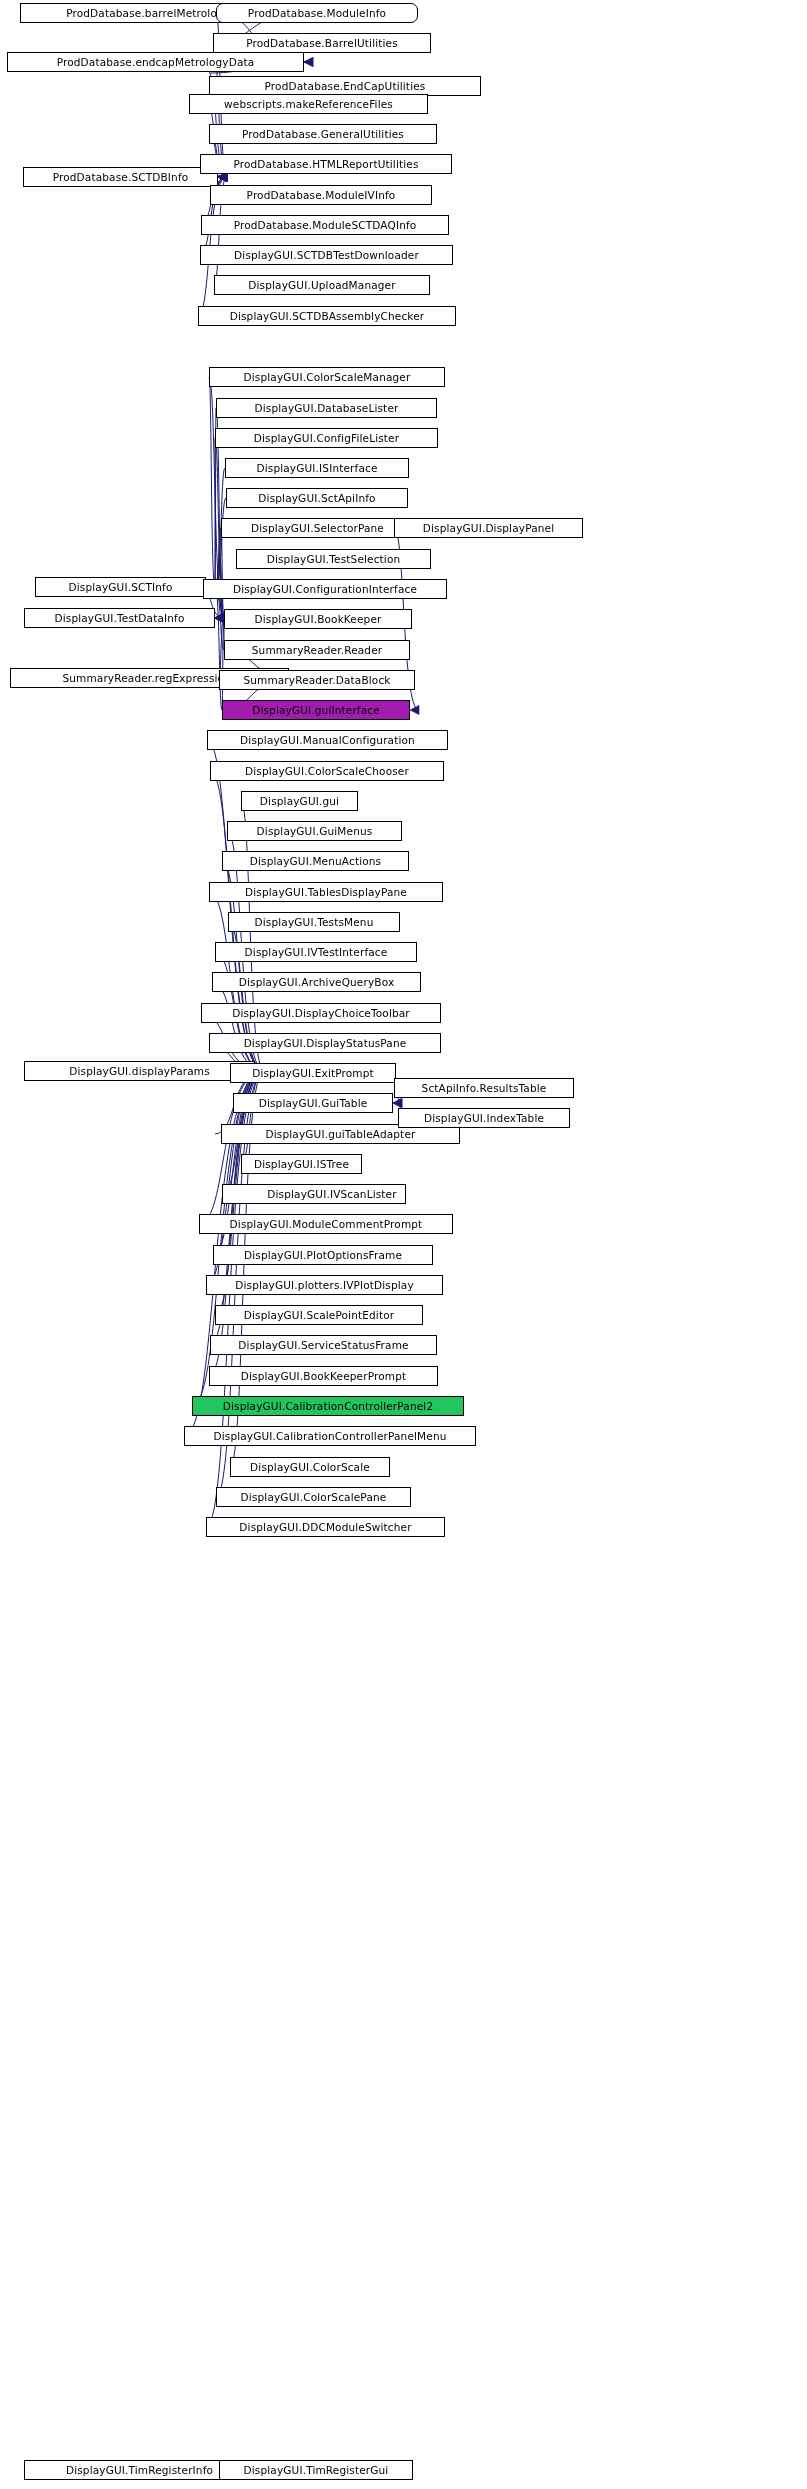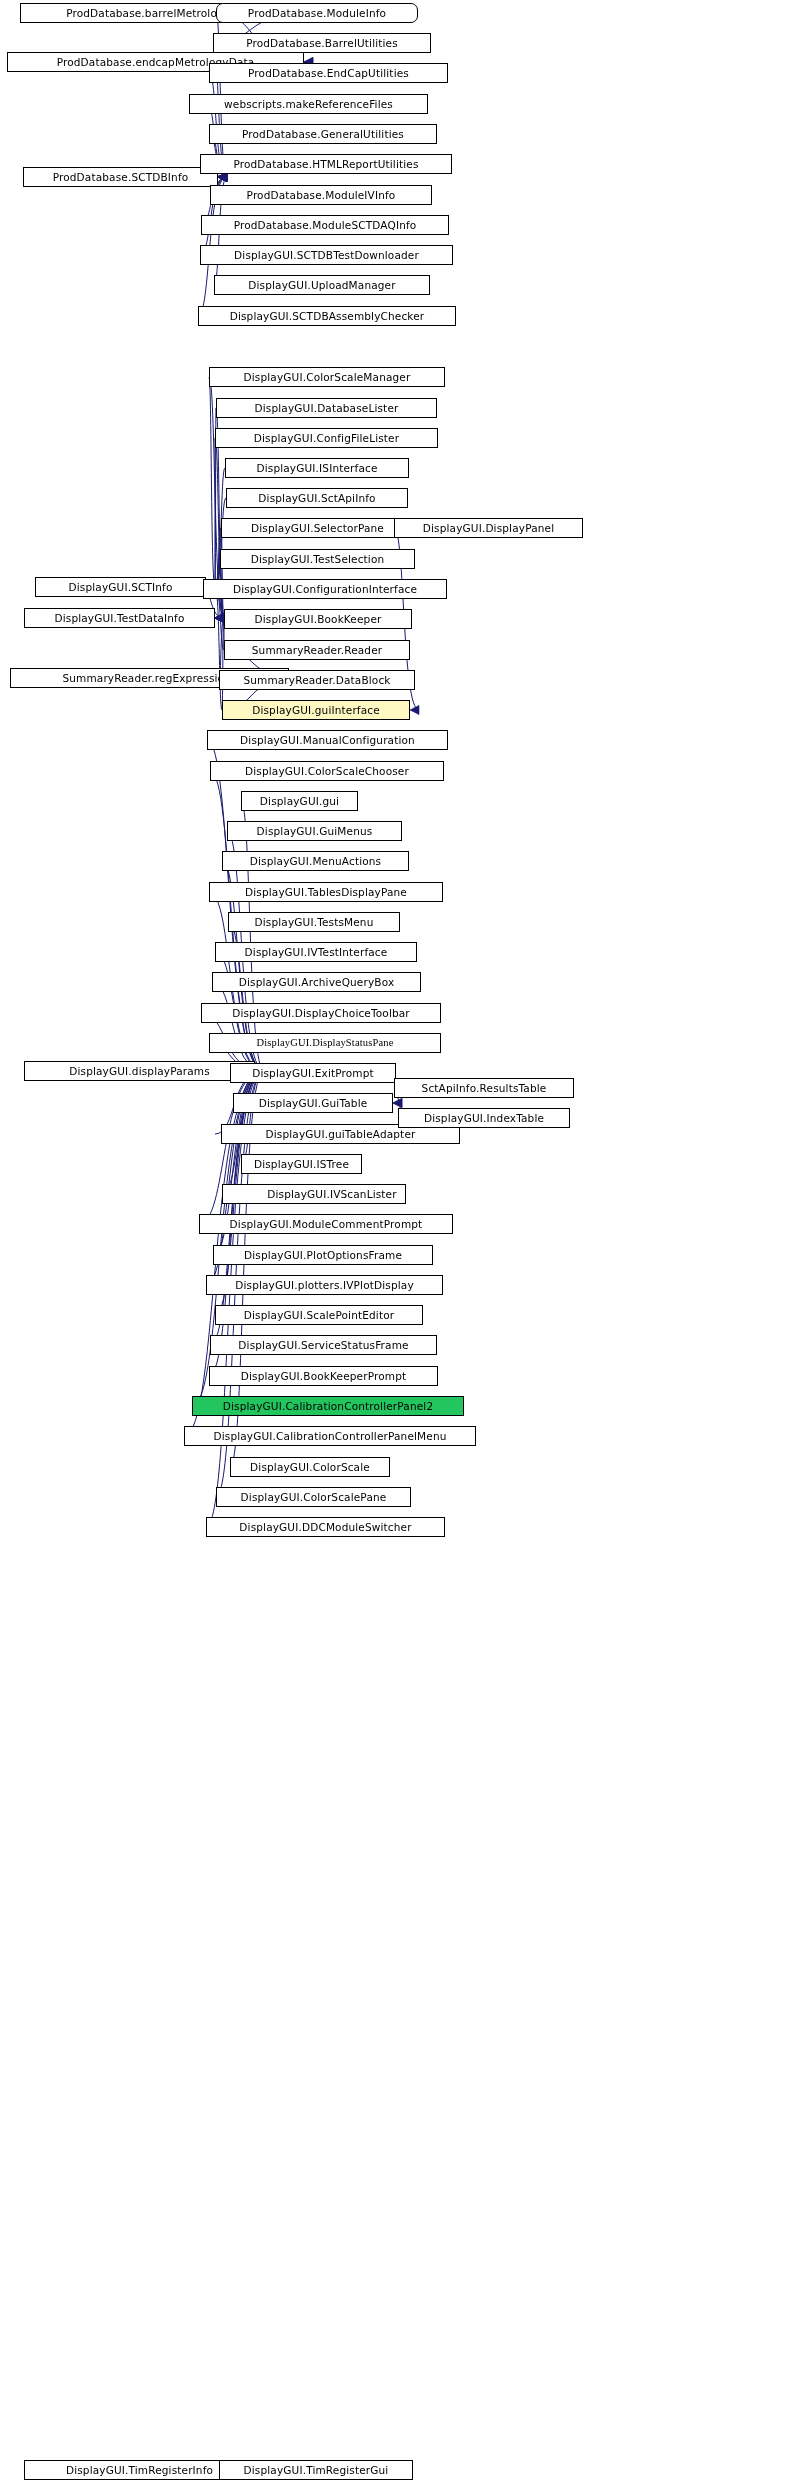--- a/index.html
+++ b/index.html
@@ -202,7 +202,7 @@
     <div class="node" style="left: 213px; top: 33px; width: 218px; border-color: rgb(0, 0, 0); background: rgb(255, 255, 255); color: rgb(0, 0, 0);">
       <span>ProdDatabase.BarrelUtilities</span>
     </div>
-    <div class="node" style="left: 209px; top: 63px; width: 239px; border-color: rgb(0, 0, 0); background: rgb(255, 255, 255); color: rgb(0, 0, 0);">
+    <div class="node" style="left: 209px; top: 76px; width: 272px; border-color: rgb(0, 0, 0); background: rgb(255, 255, 255); color: rgb(0, 0, 0);">
       <span>ProdDatabase.EndCapUtilities</span>
     </div>
     <div class="node" style="left: 189px; top: 94px; width: 239px; border-color: rgb(0, 0, 0); background: rgb(255, 255, 255); color: rgb(0, 0, 0);">

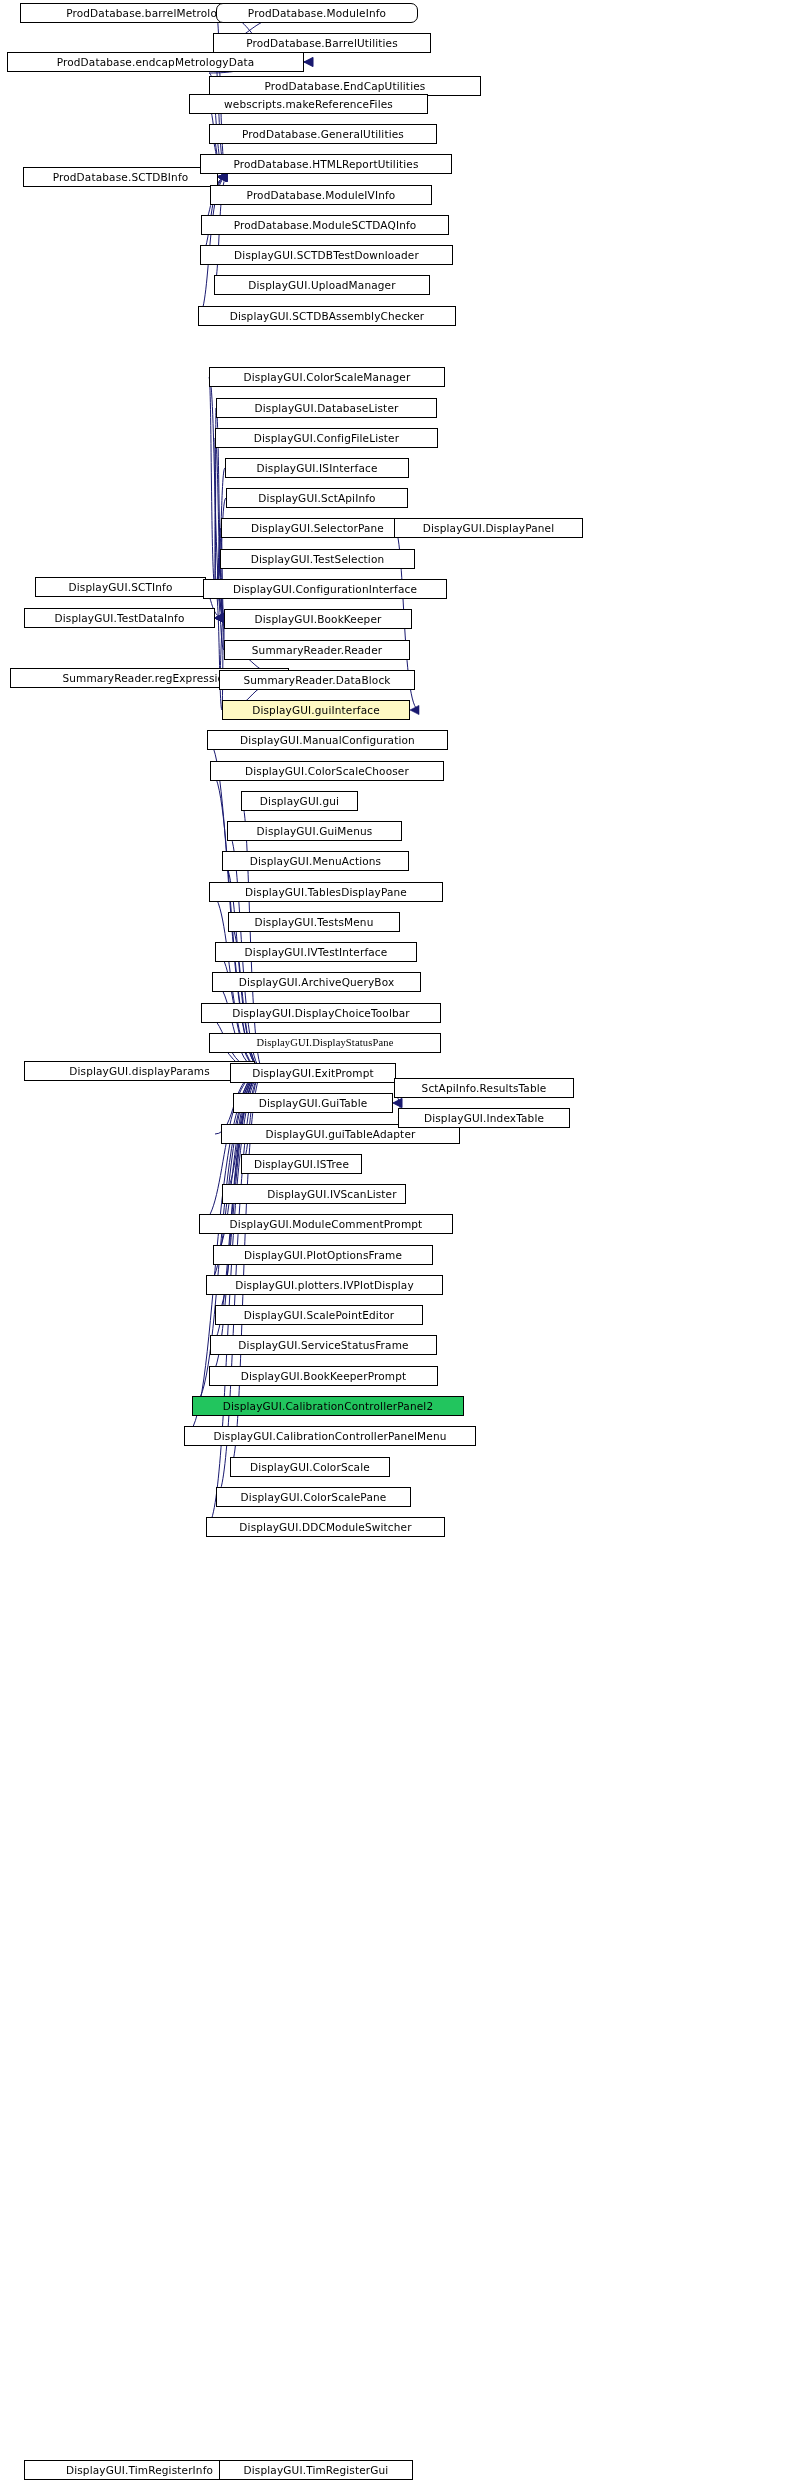--- a/index.html
+++ b/index.html
@@ -247,7 +247,7 @@
     <div class="node" style="left: 221px; top: 518px; width: 193px; border-color: rgb(0, 0, 0); background: rgb(255, 255, 255); color: rgb(0, 0, 0);">
       <span>DisplayGUI.SelectorPane</span>
     </div>
-    <div class="node" style="left: 220px; top: 549px; width: 195px; border-color: rgb(0, 0, 0); background: rgb(255, 255, 255); color: rgb(0, 0, 0); align-items: center;">
+    <div class="node" style="left: 236px; top: 549px; width: 195px; border-color: rgb(0, 0, 0); background: rgb(255, 255, 255); color: rgb(0, 0, 0); align-items: center;">
       <span>DisplayGUI.TestSelection</span>
     </div>
     <div class="node" style="left: 203px; top: 579px; width: 244px; border-color: rgb(0, 0, 0); background: rgb(255, 255, 255); color: rgb(0, 0, 0);">

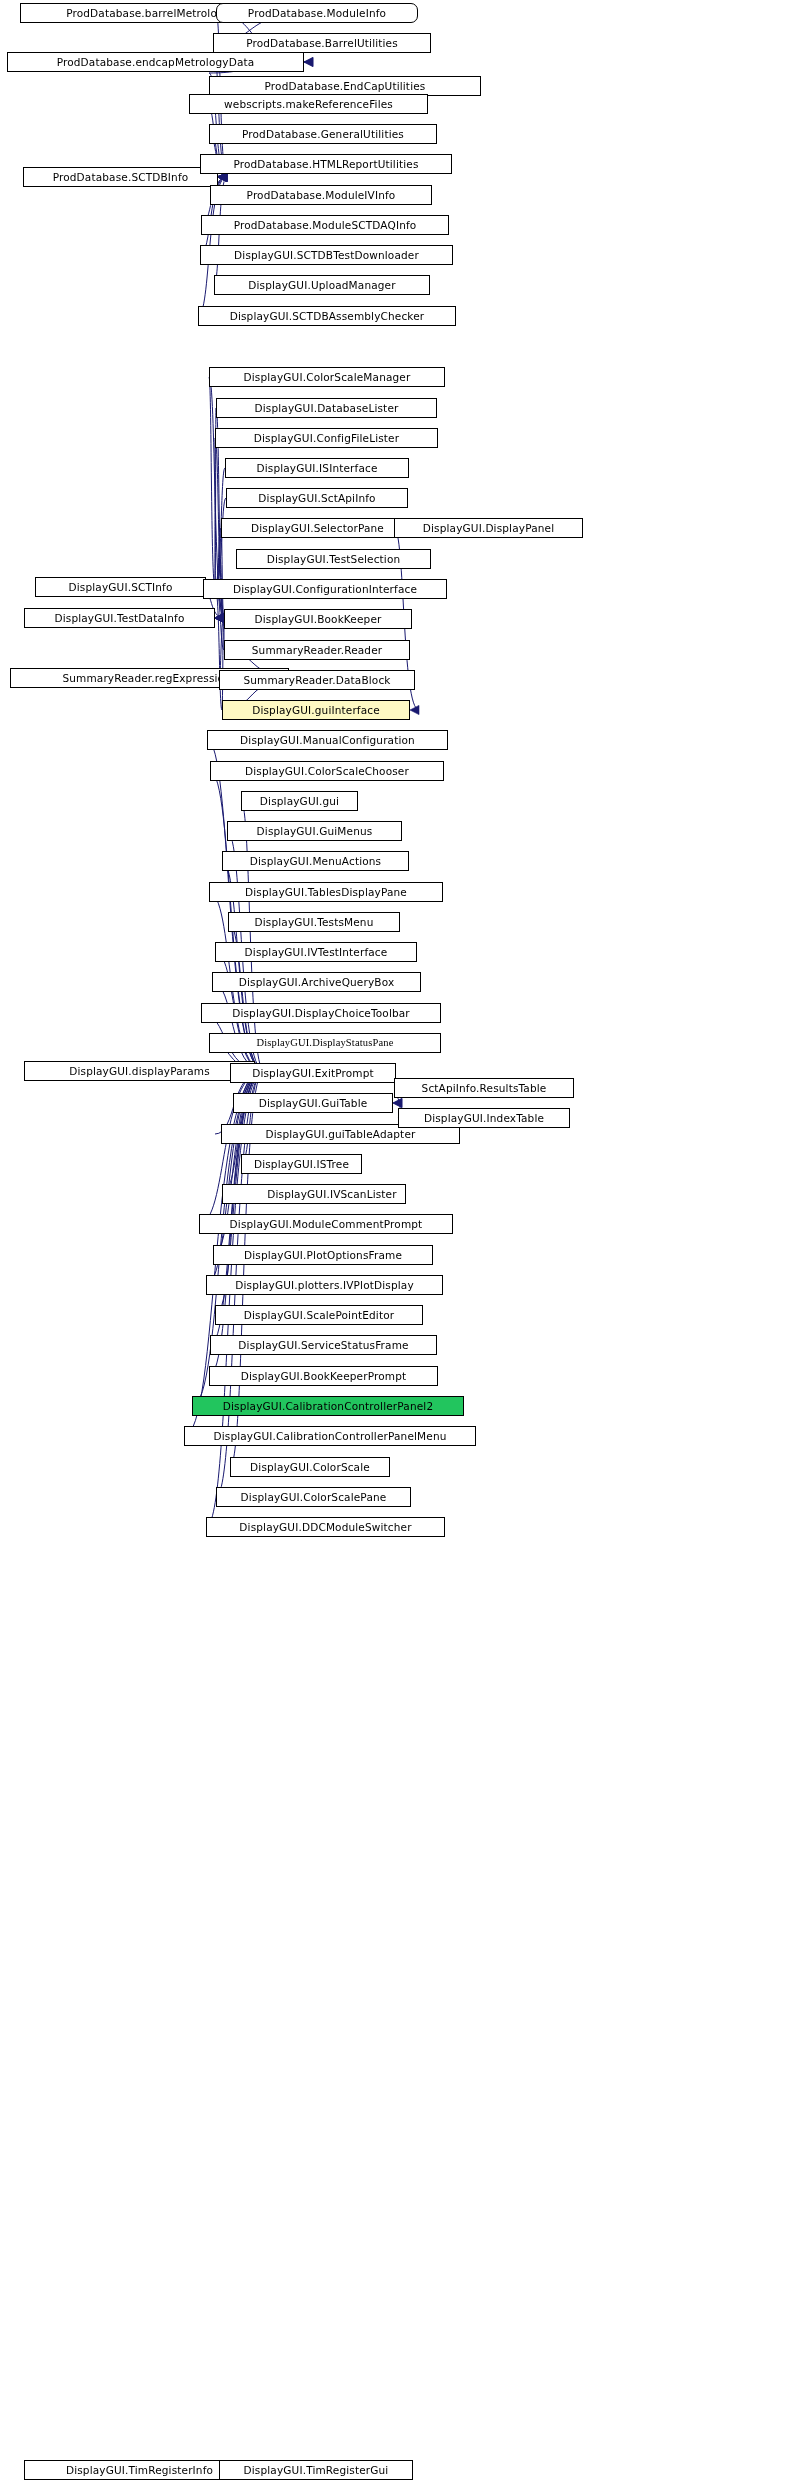--- a/index.html
+++ b/index.html
@@ -262,7 +262,7 @@
     <div class="node" style="left: 219px; top: 670px; width: 196px; border-color: rgb(0, 0, 0); background: rgb(255, 255, 255); color: rgb(0, 0, 0);">
       <span>SummaryReader.DataBlock</span>
     </div>
-    <div class="node" style="left: 222px; top: 700px; width: 188px; border-color: rgb(0, 0, 0); background: #fef9c3; color: rgb(0, 0, 0);">
+    <div class="node" style="left: 222px; top: 700px; width: 188px; border-color: rgb(0, 0, 0); background: #a21caf; color: rgb(0, 0, 0);">
       <span>DisplayGUI.guiInterface</span>
     </div>
     <div class="node" style="left: 207px; top: 730px; width: 241px; border-color: rgb(0, 0, 0); background: rgb(255, 255, 255); color: rgb(0, 0, 0);">

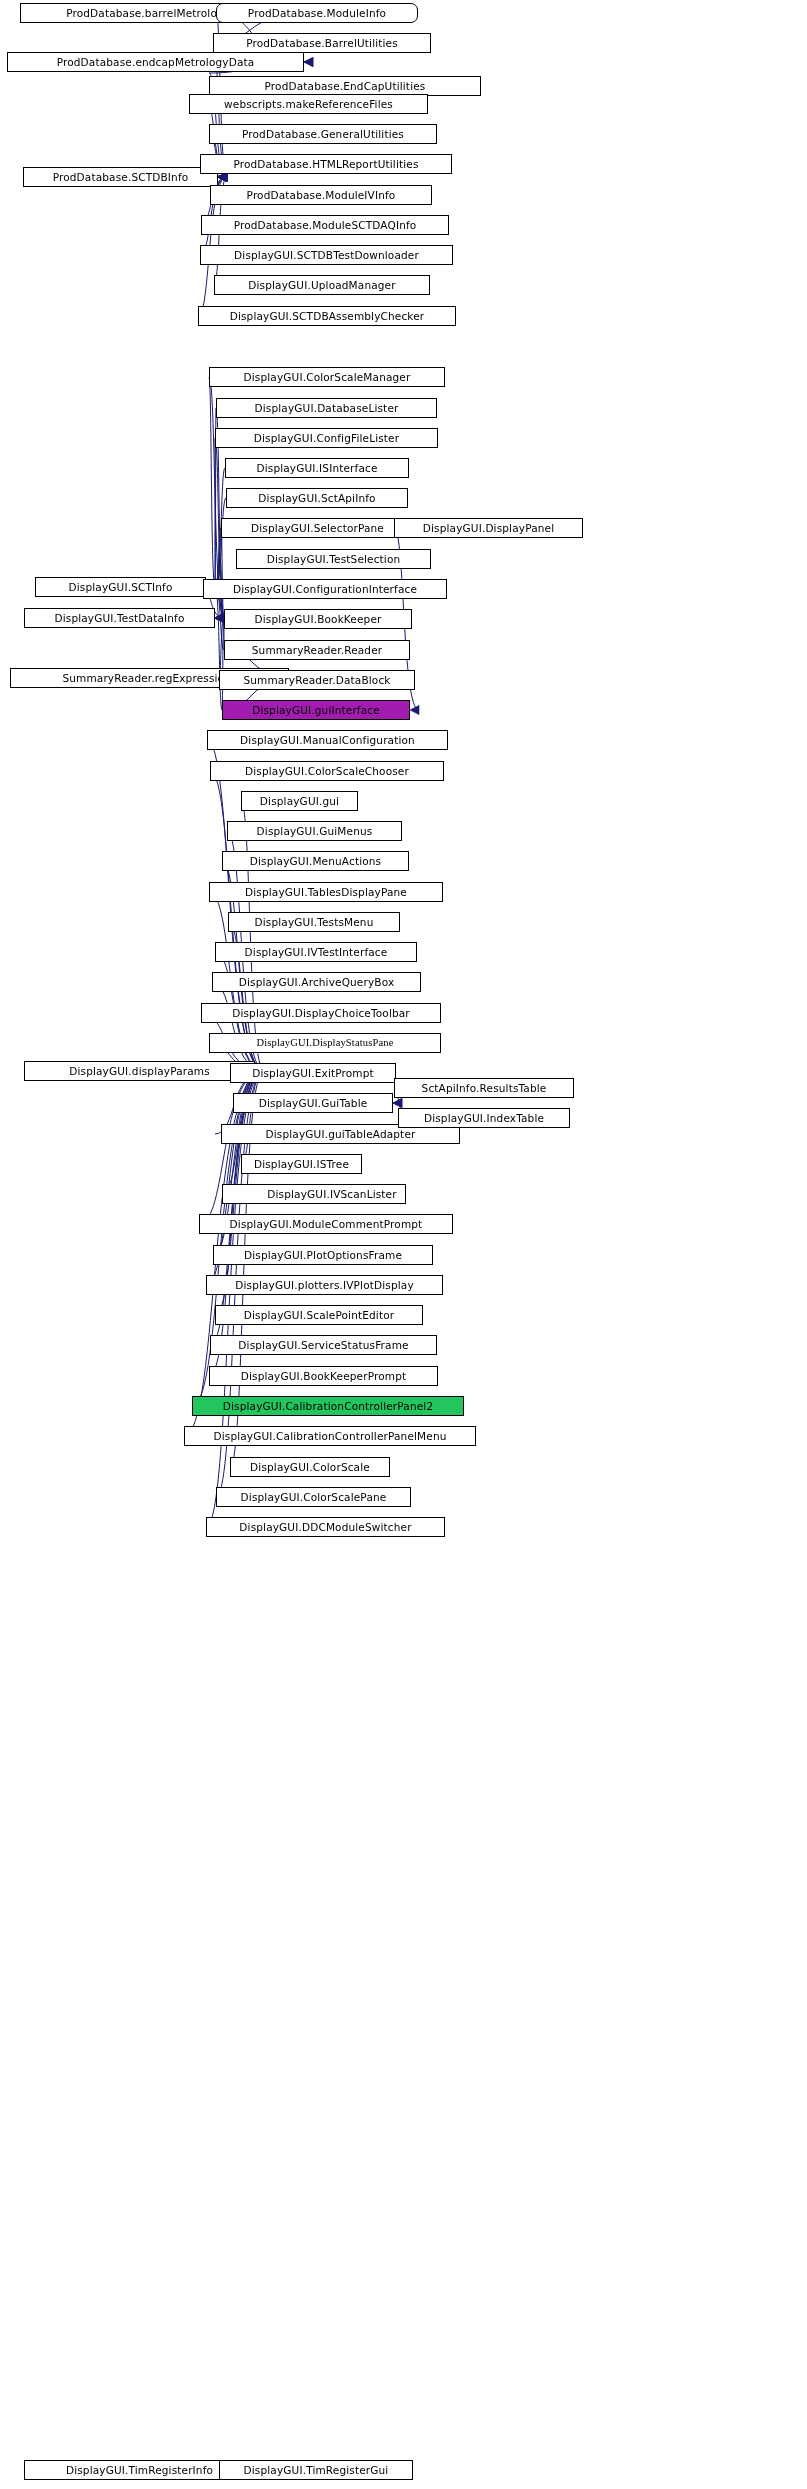--- a/index.html
+++ b/index.html
@@ -295,7 +295,7 @@
     <div class="node" style="left: 201px; top: 1003px; width: 240px; border-color: rgb(0, 0, 0); background: rgb(255, 255, 255); color: rgb(0, 0, 0);">
       <span>DisplayGUI.DisplayChoiceToolbar</span>
     </div>
-    <div class="node" style="left: 209px; top: 1033px; width: 232px; border-color: rgb(0, 0, 0); background: rgb(255, 255, 255); color: rgb(0, 0, 0); font-family: Liberation Serif, serif;">
+    <div class="node" style="left: 209px; top: 1033px; width: 232px; border-color: rgb(0, 0, 0); background: rgb(255, 255, 255); color: rgb(0, 0, 0);">
       <span>DisplayGUI.DisplayStatusPane</span>
     </div>
     <div class="node" style="left: 230px; top: 1063px; width: 166px; border-color: rgb(0, 0, 0); background: rgb(255, 255, 255); color: rgb(0, 0, 0);">

